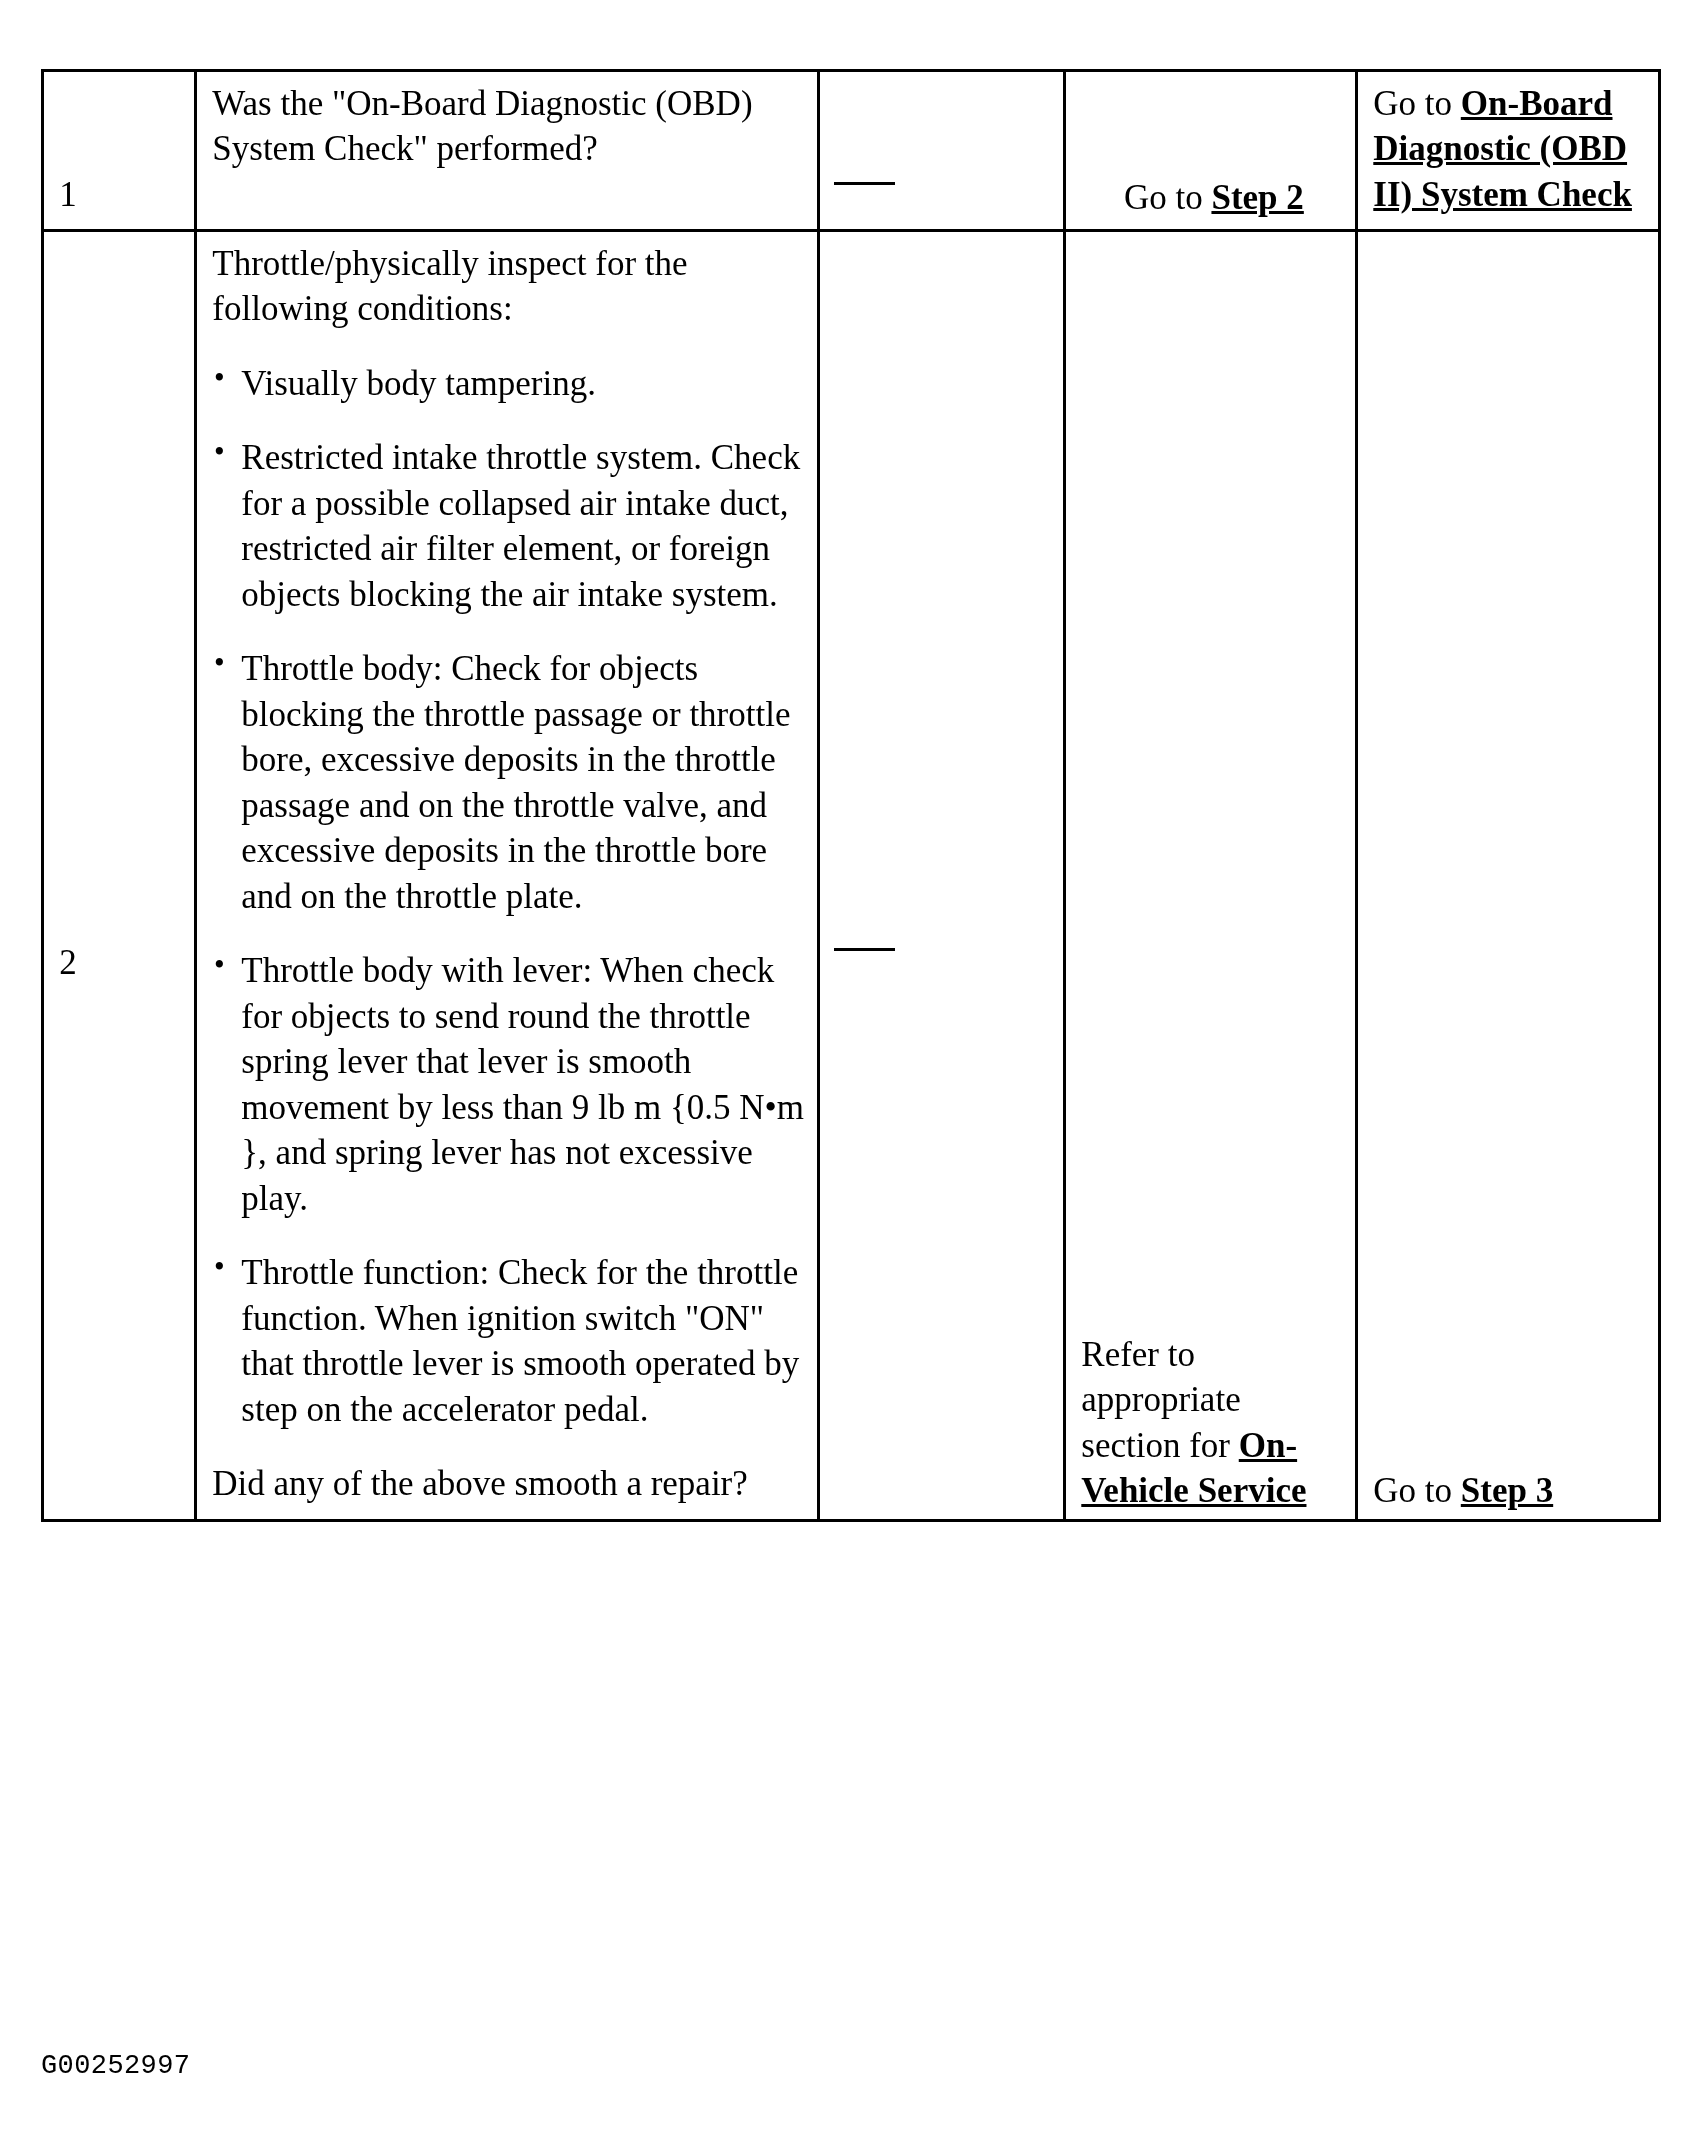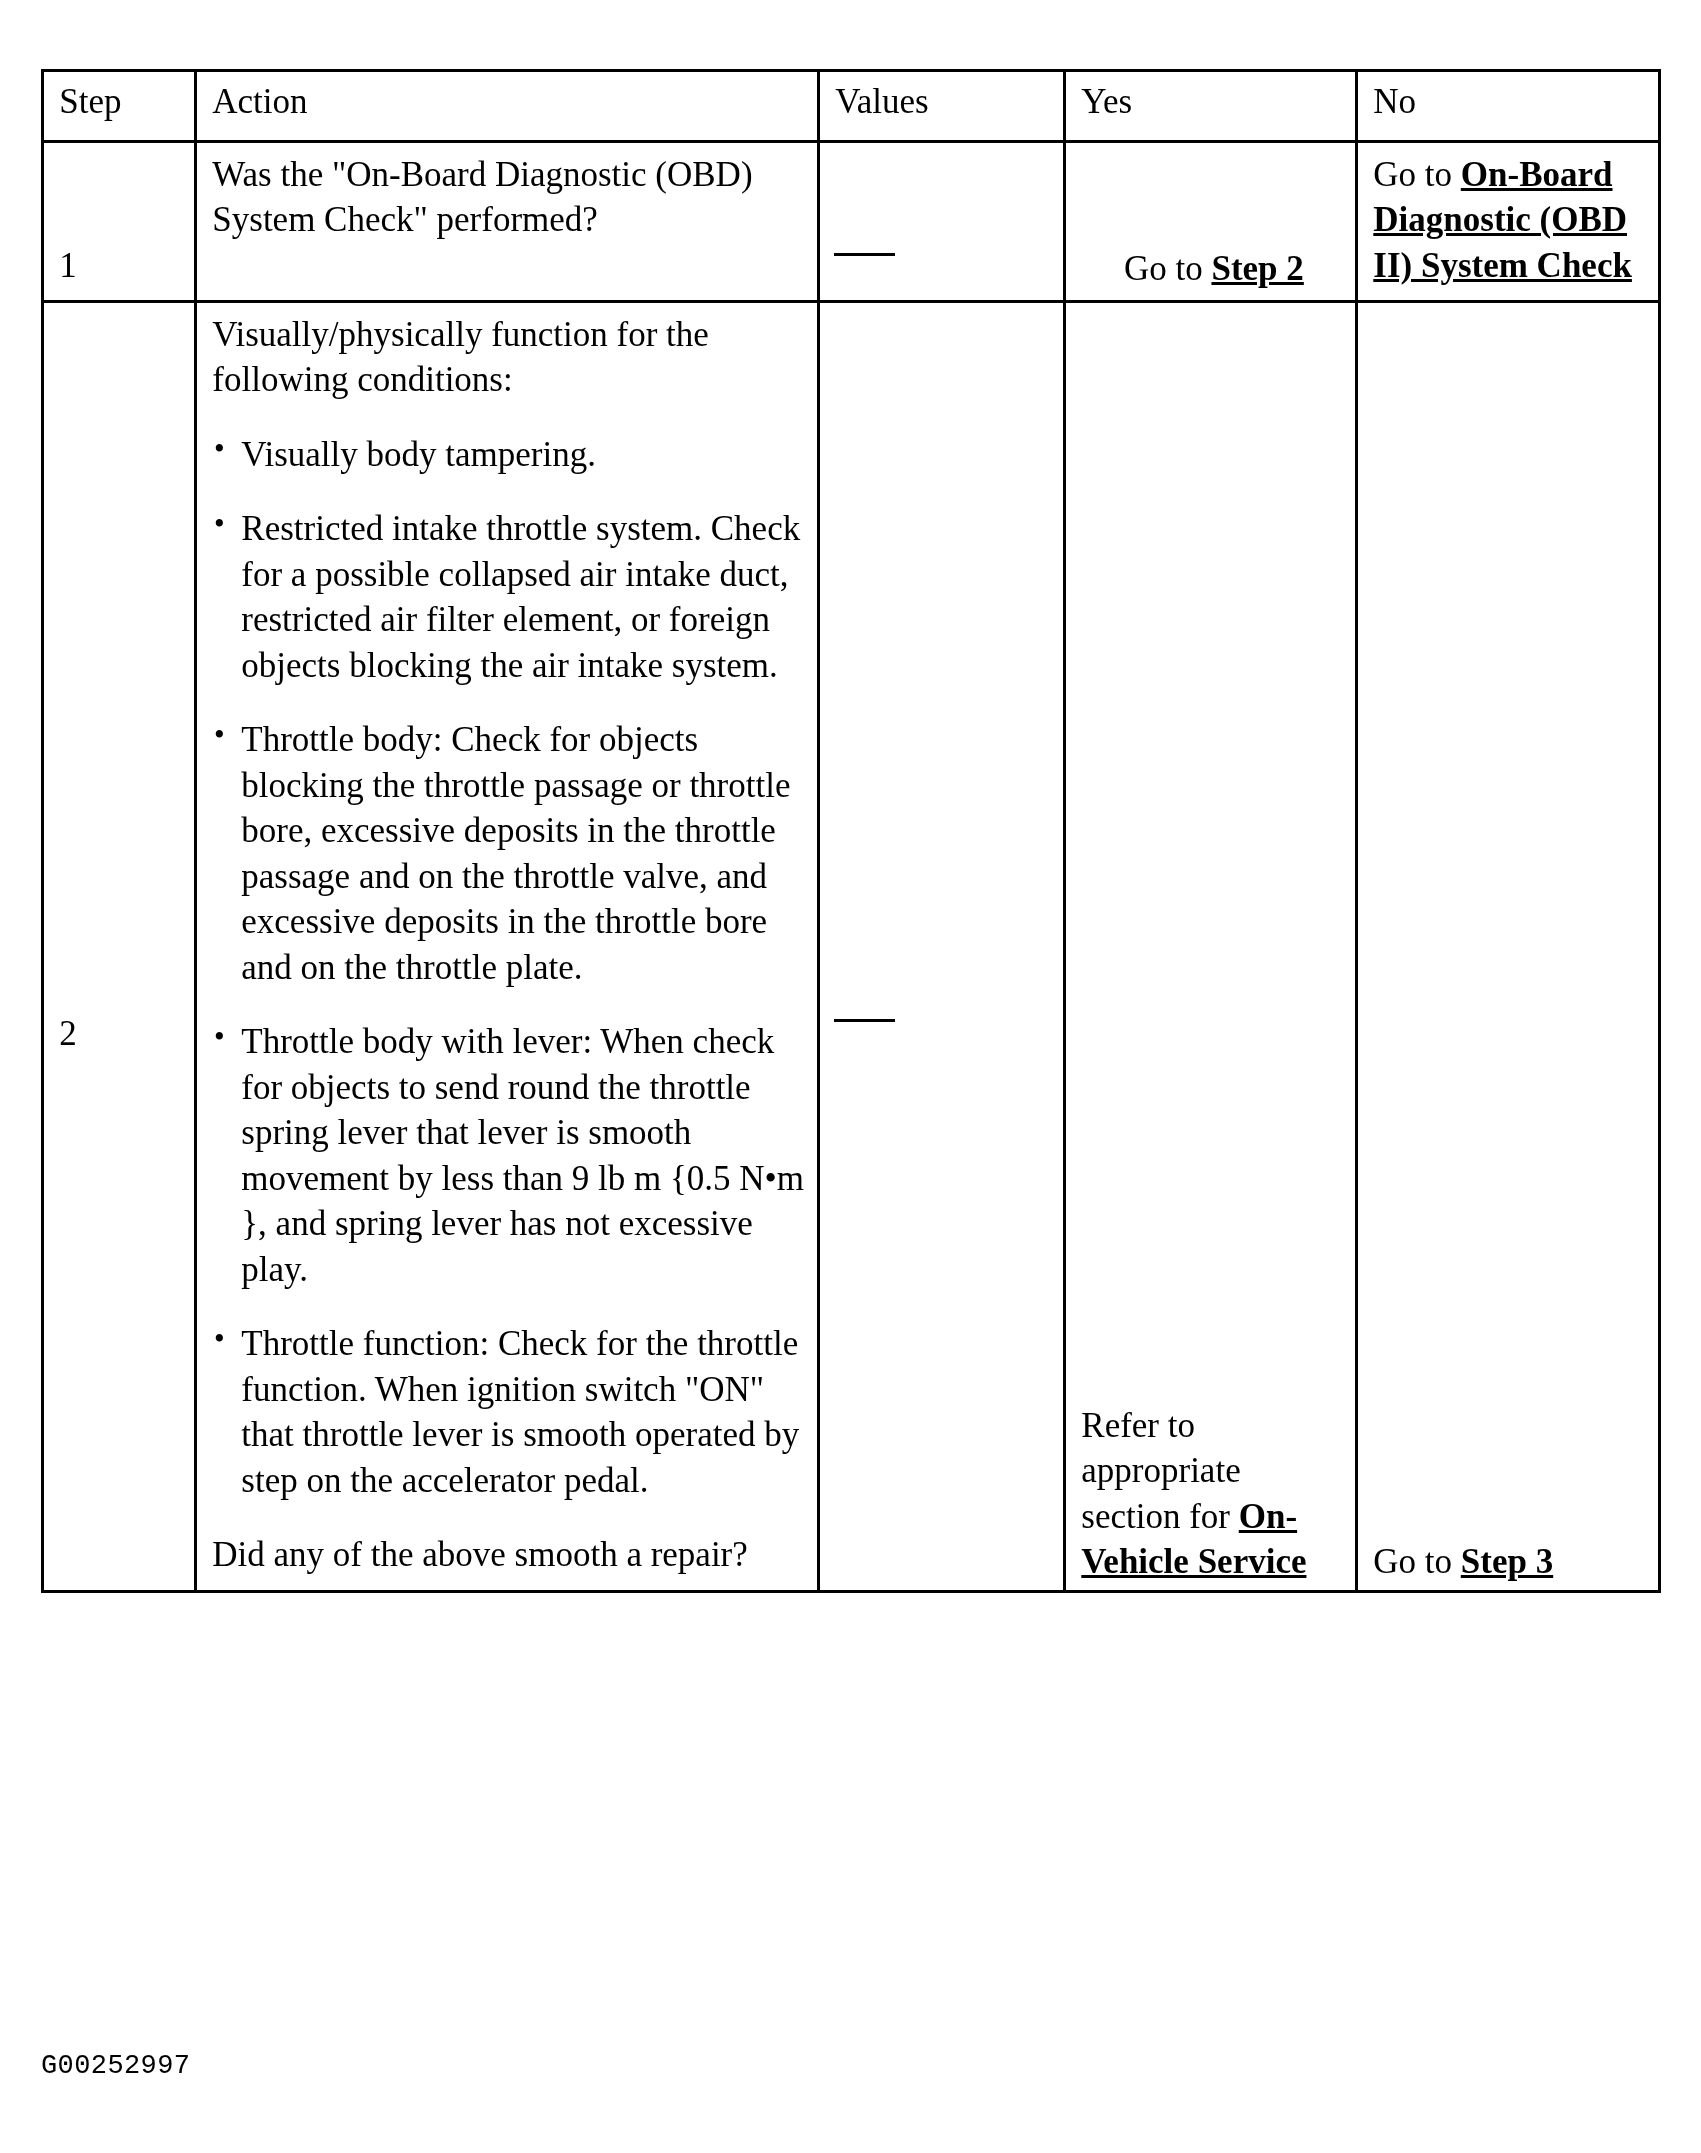--- a/index.html
+++ b/index.html
@@ -142,13 +142,6 @@
       <col class="c-no">
     </colgroup>
     <tbody>
-      <tr class="hdr">
-        <td>Step</td>
-        <td>Action</td>
-        <td>Values</td>
-        <td>Yes</td>
-        <td>No</td>
-      </tr>
 
       <tr class="row1">
         <td class="cell-step">

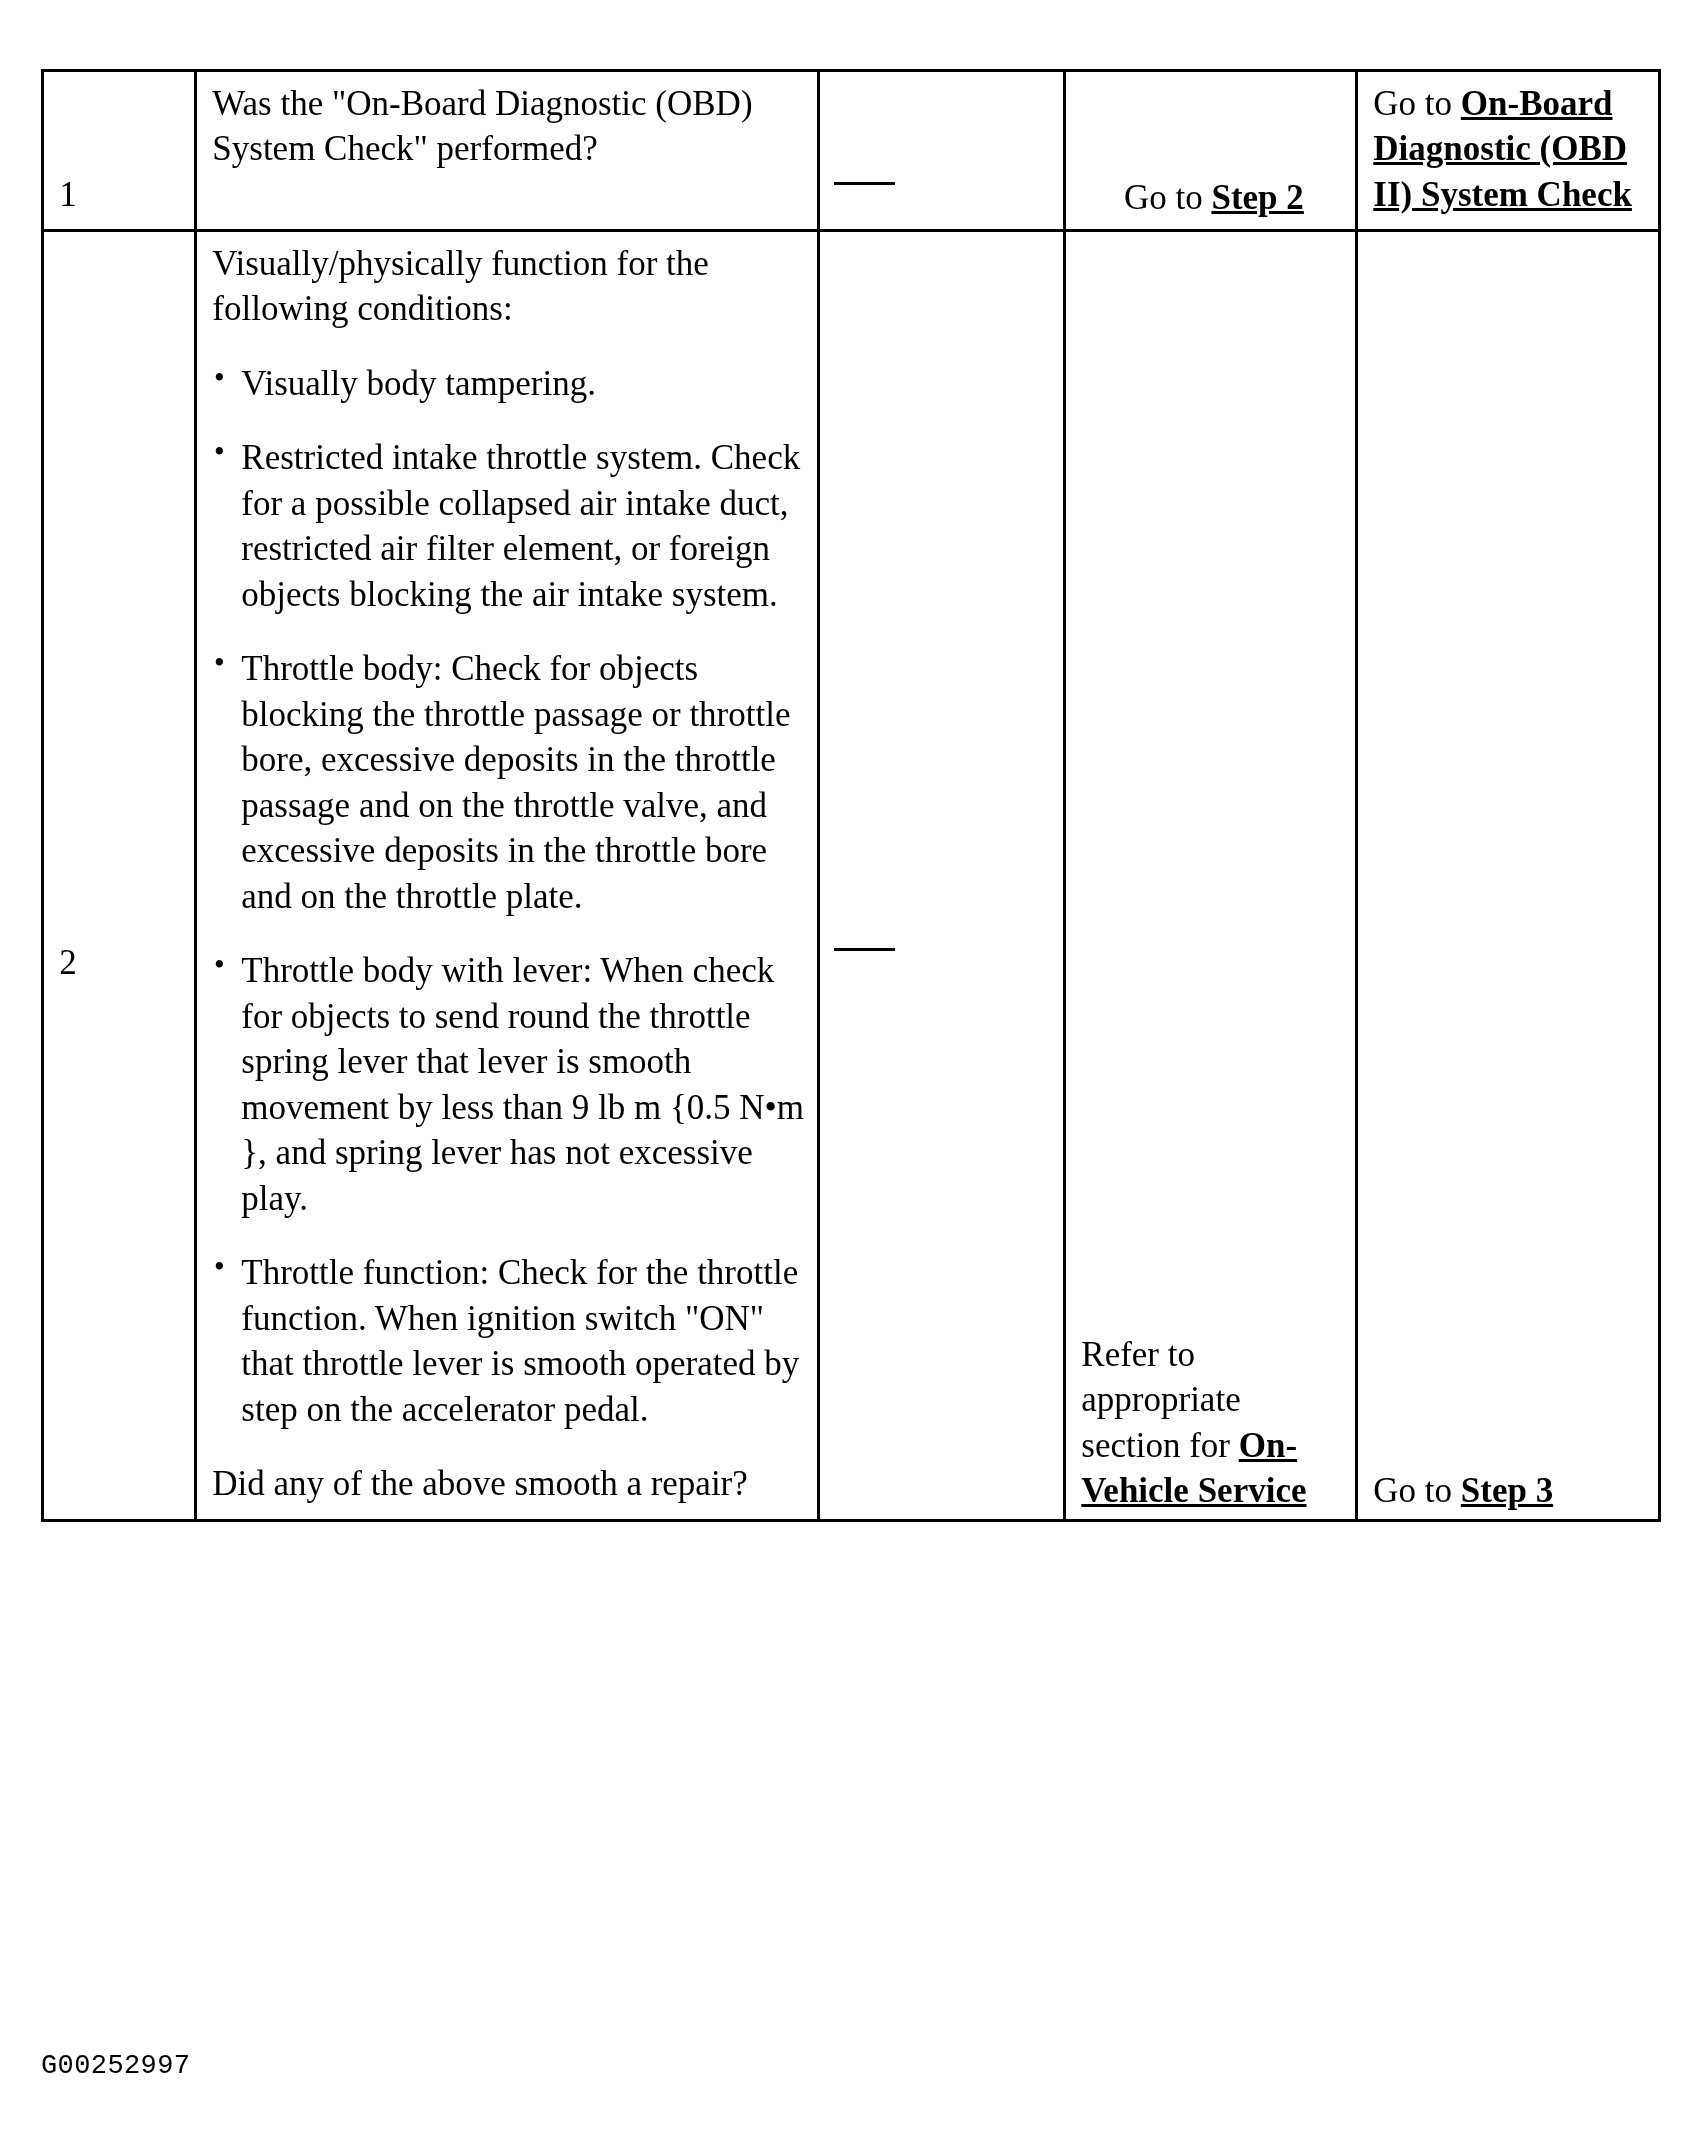--- a/index.html
+++ b/index.html
@@ -170,7 +170,7 @@
           <span class="step-num mid2">2</span>
         </td>
         <td class="cell-action">
-          <p class="para">Visually/physically function for the following conditions:</p>
+          <p class="para">Throttle/physically inspect for the following conditions:</p>
           <p class="bullet"><span class="dot">•</span><span>Visually body tampering.</span></p>
           <p class="bullet"><span class="dot">•</span><span>Restricted intake throttle system. Check for a possible collapsed air intake duct, restricted air filter element, or foreign objects blocking the air intake system.</span></p>
           <p class="bullet"><span class="dot">•</span><span>Throttle body: Check for objects blocking the throttle passage or throttle bore, excessive deposits in the throttle passage and on the throttle valve, and excessive deposits in the throttle bore and on the throttle plate.</span></p>

